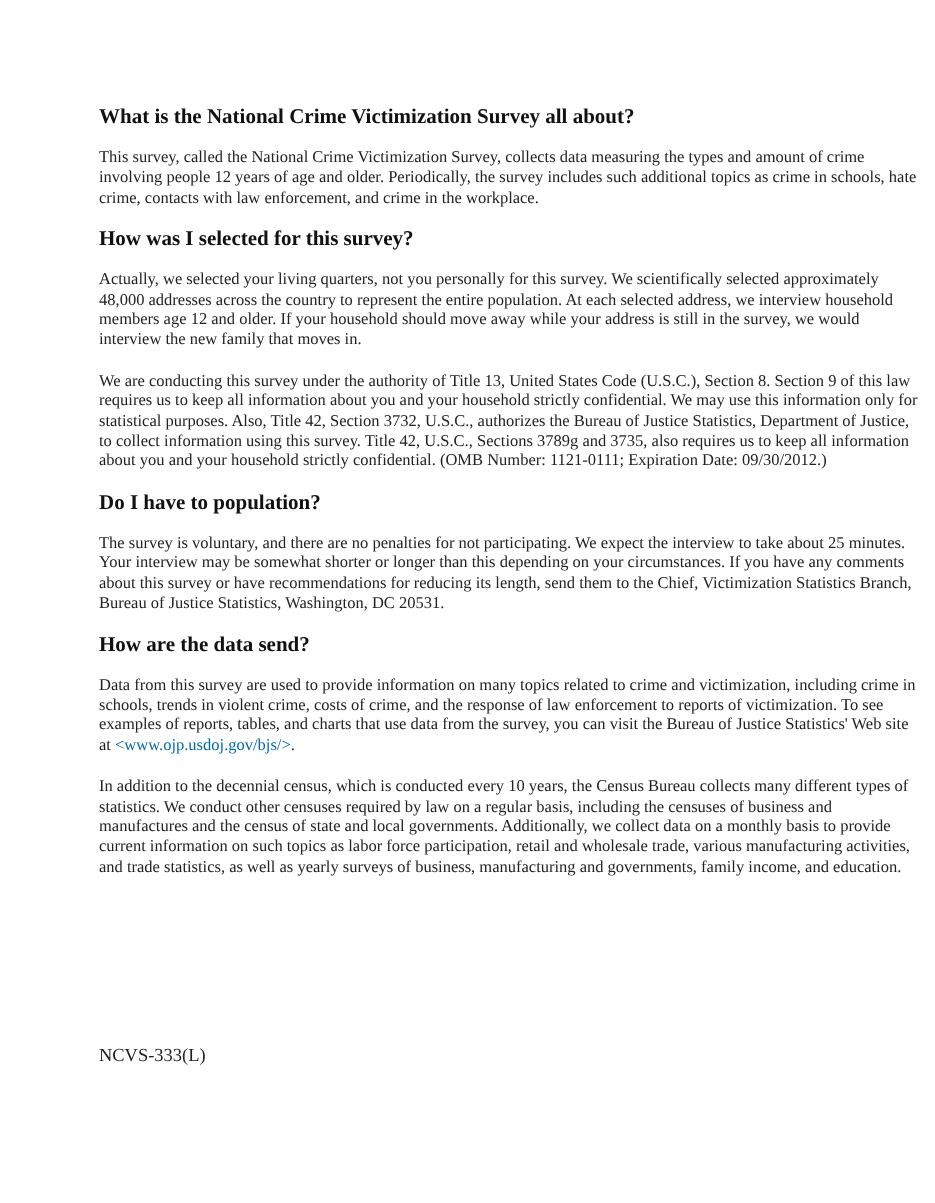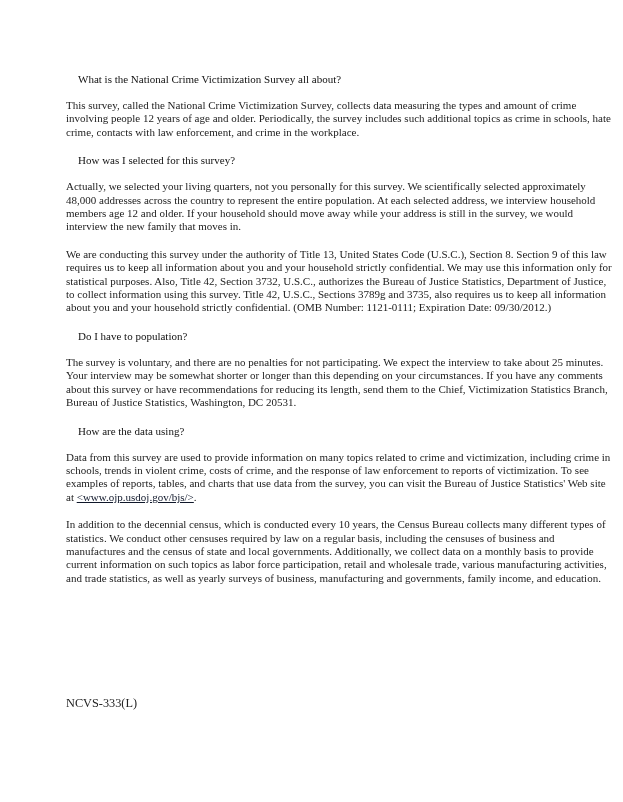--- a/index.html
+++ b/index.html
@@ -11,8 +11,8 @@
     .page { position: absolute; left: 66px; top: 72px; width: 548px; }
     .section { margin: 0; }
     .q {
-      font-weight: normal; font-size: 11px; line-height: 14px;
-      margin: 0 0 13px 12px; color: #111;
+      font-weight: bold; font-size: 14px; line-height: 14px;
+      margin: 0 0 13px 0; color: #111;
     }
     .a {
       font-size: 11px; line-height: 13.4px; margin: 0 0 14px 0;

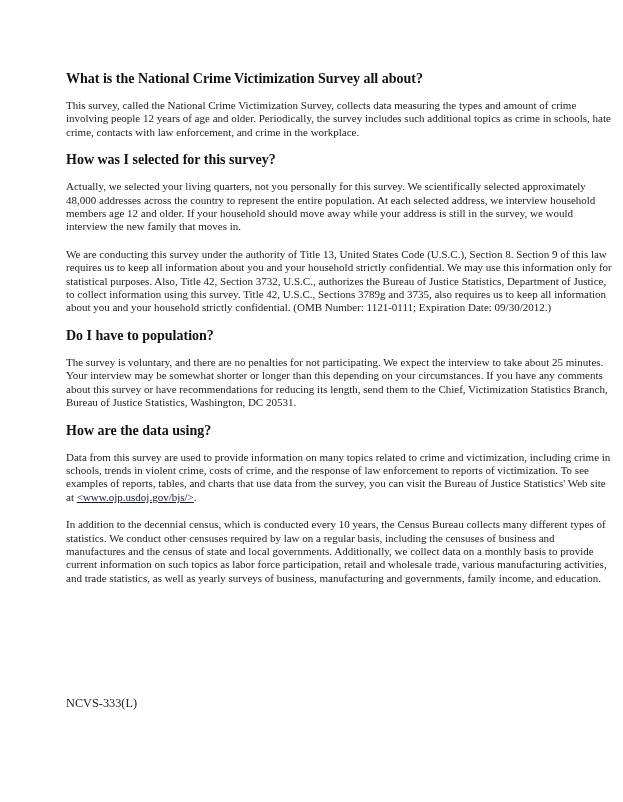--- a/index.html
+++ b/index.html
@@ -44,7 +44,7 @@
     <p class="a">The survey is voluntary, and there are no penalties for not participating.  We expect the interview to take about 25 minutes.  Your interview may be somewhat shorter or longer than this depending on your circumstances.  If you have any comments about this survey or have recommendations for reducing its length, send them to the Chief, Victimization Statistics Branch, Bureau of Justice Statistics, Washington, DC  20531.</p>
   </div>
   <div class="section">
-    <p class="q">How are the data using?</p>
+    <p class="q">How are the data send?</p>
     <p class="a"><span>Data from this survey are used to provide information on many topics related to crime and victimization, including crime in schools, trends in violent crime, costs of crime, and the response of law enforcement to reports of victimization.  To see examples of reports, tables, and charts that use data from the survey, you can visit the Bureau of Justice Statistics' Web site at </span><span class="link">&lt;www.ojp.usdoj.gov/bjs/&gt;</span><span>.</span></p>
   </div>
   <div class="section">

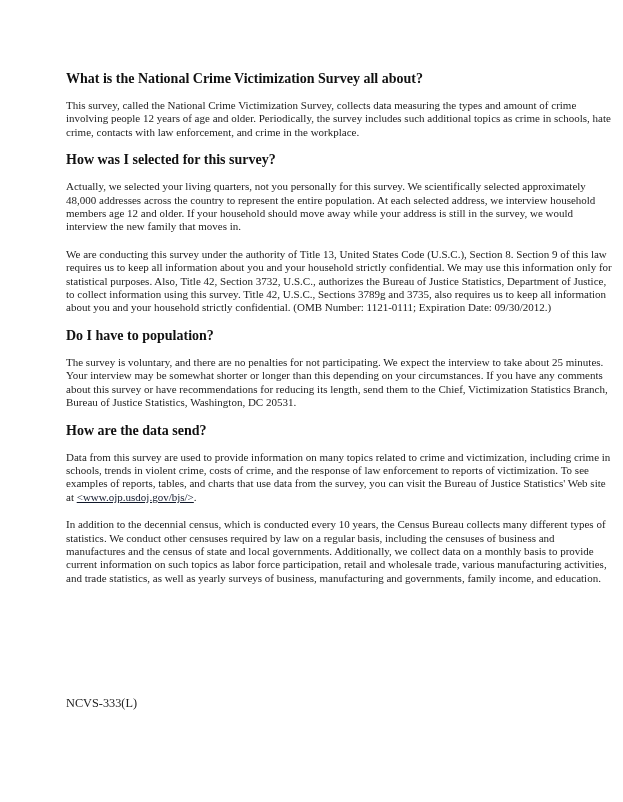--- a/index.html
+++ b/index.html
@@ -18,7 +18,7 @@
       font-size: 11px; line-height: 13.4px; margin: 0 0 14px 0;
       color: #222;
     }
-    .link { text-decoration: underline; color: #0f172a; }
+    .link { color: #0369a1; }
     .footer {
       position: absolute; left: 66px; top: 696px;
       font-size: 12.3px; color: #222;

